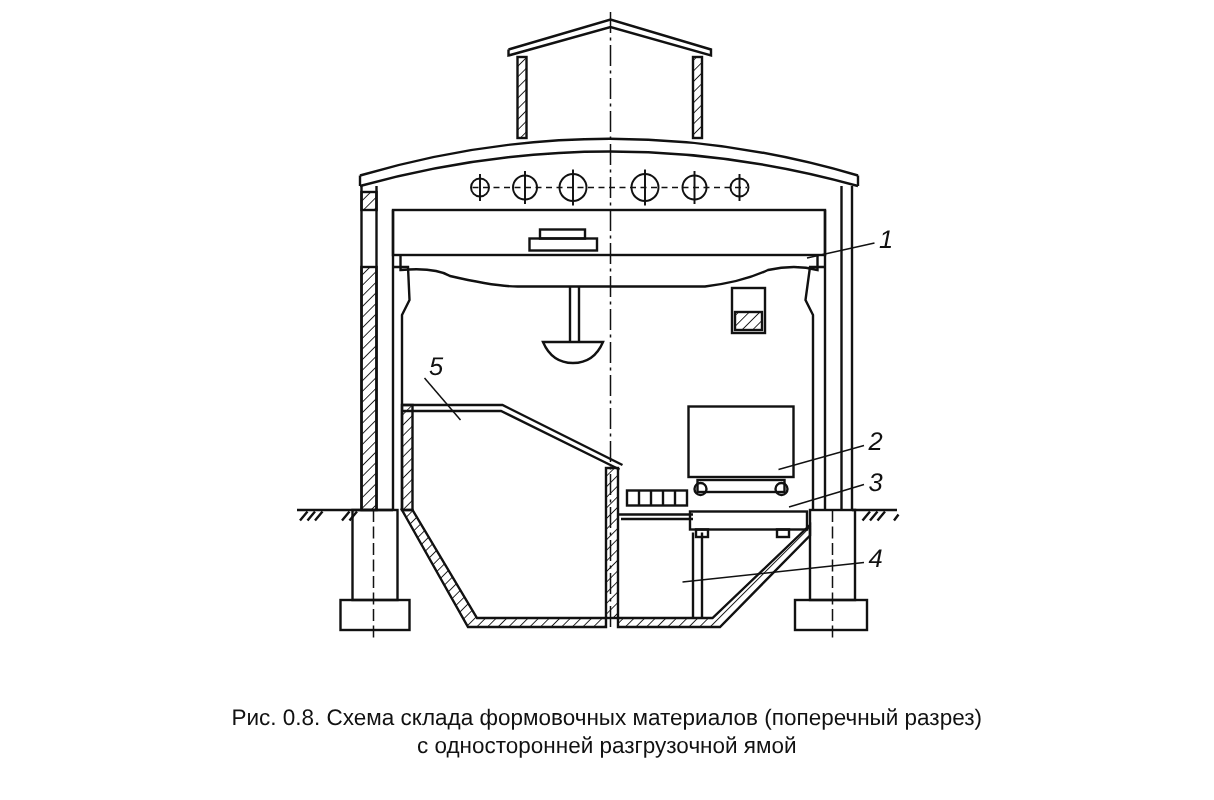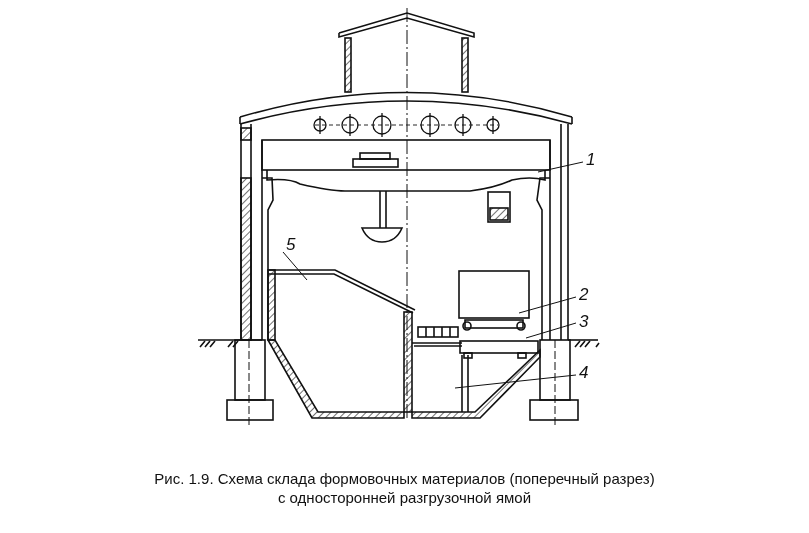--- a/index.html
+++ b/index.html
@@ -149,7 +149,7 @@
   <text class="lbl" x="286" y="250">5</text>
 </svg>
 
-<div class="cap" style="top:470px;">Рис. 1.9. Схема склада формовочных материалов (поперечный разрез)</div>
+<div class="cap" style="top:470px;">Рис. 0.8. Схема склада формовочных материалов (поперечный разрез)</div>
 <div class="cap" style="top:489px;">с односторонней разгрузочной ямой</div>
 
 </body></html>

